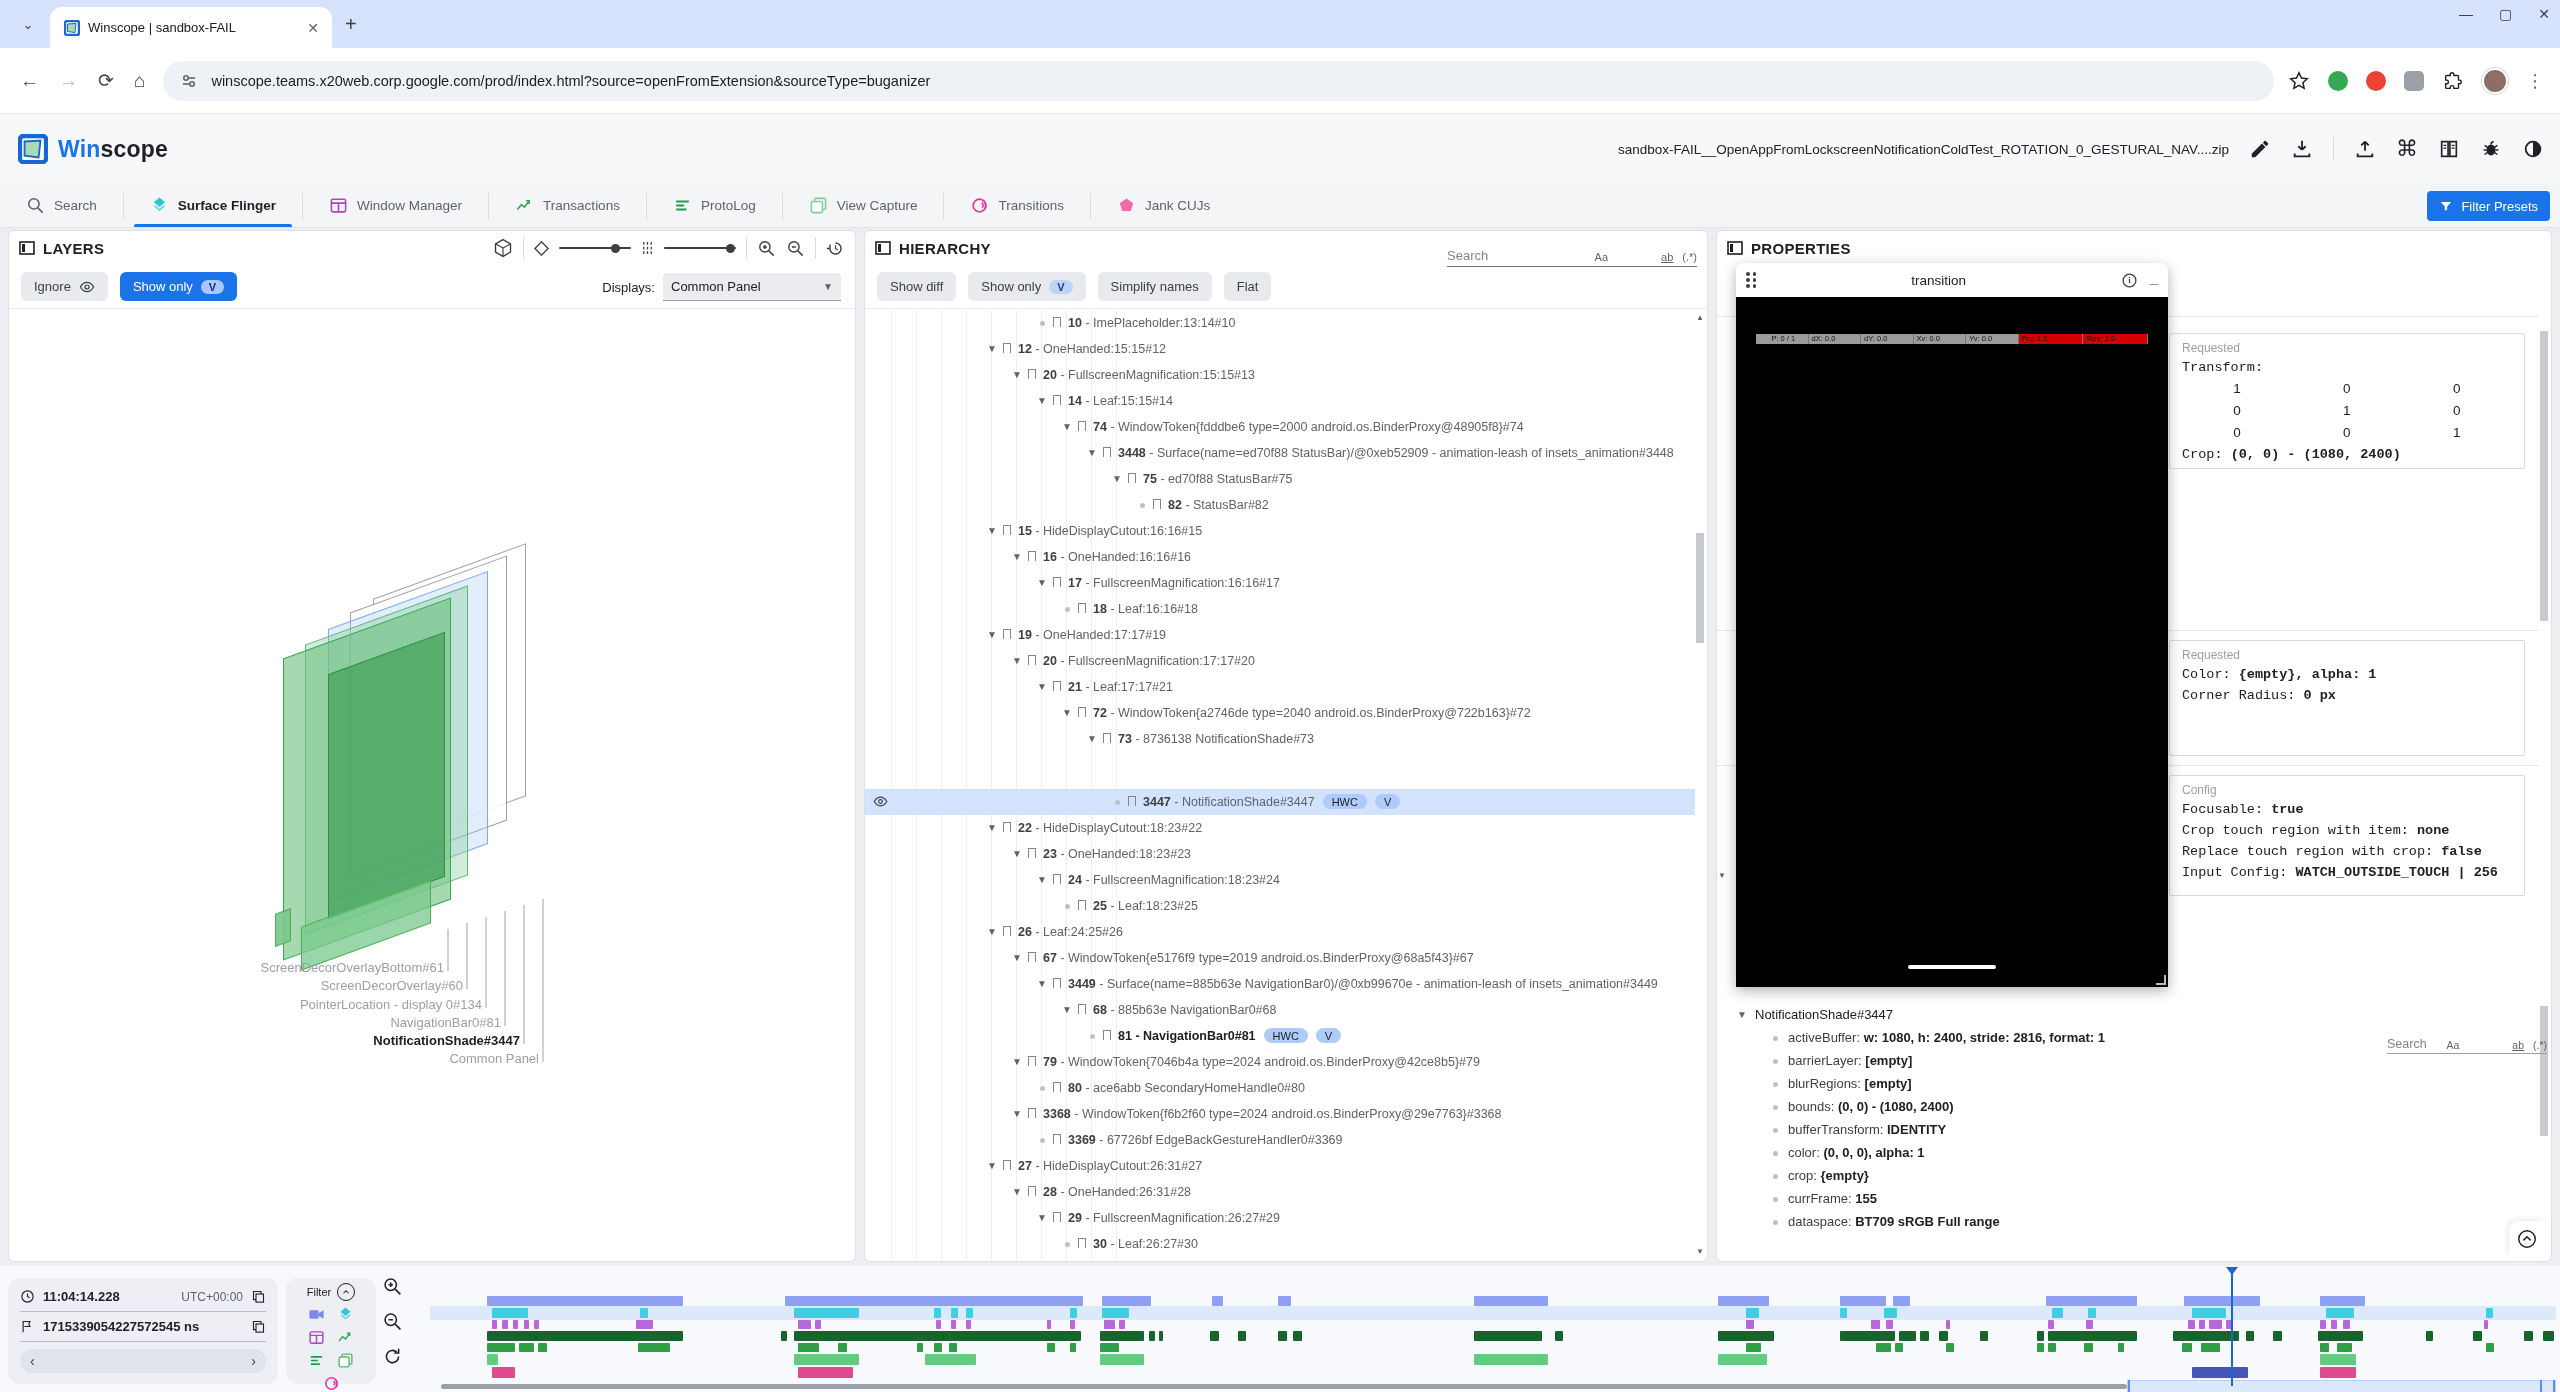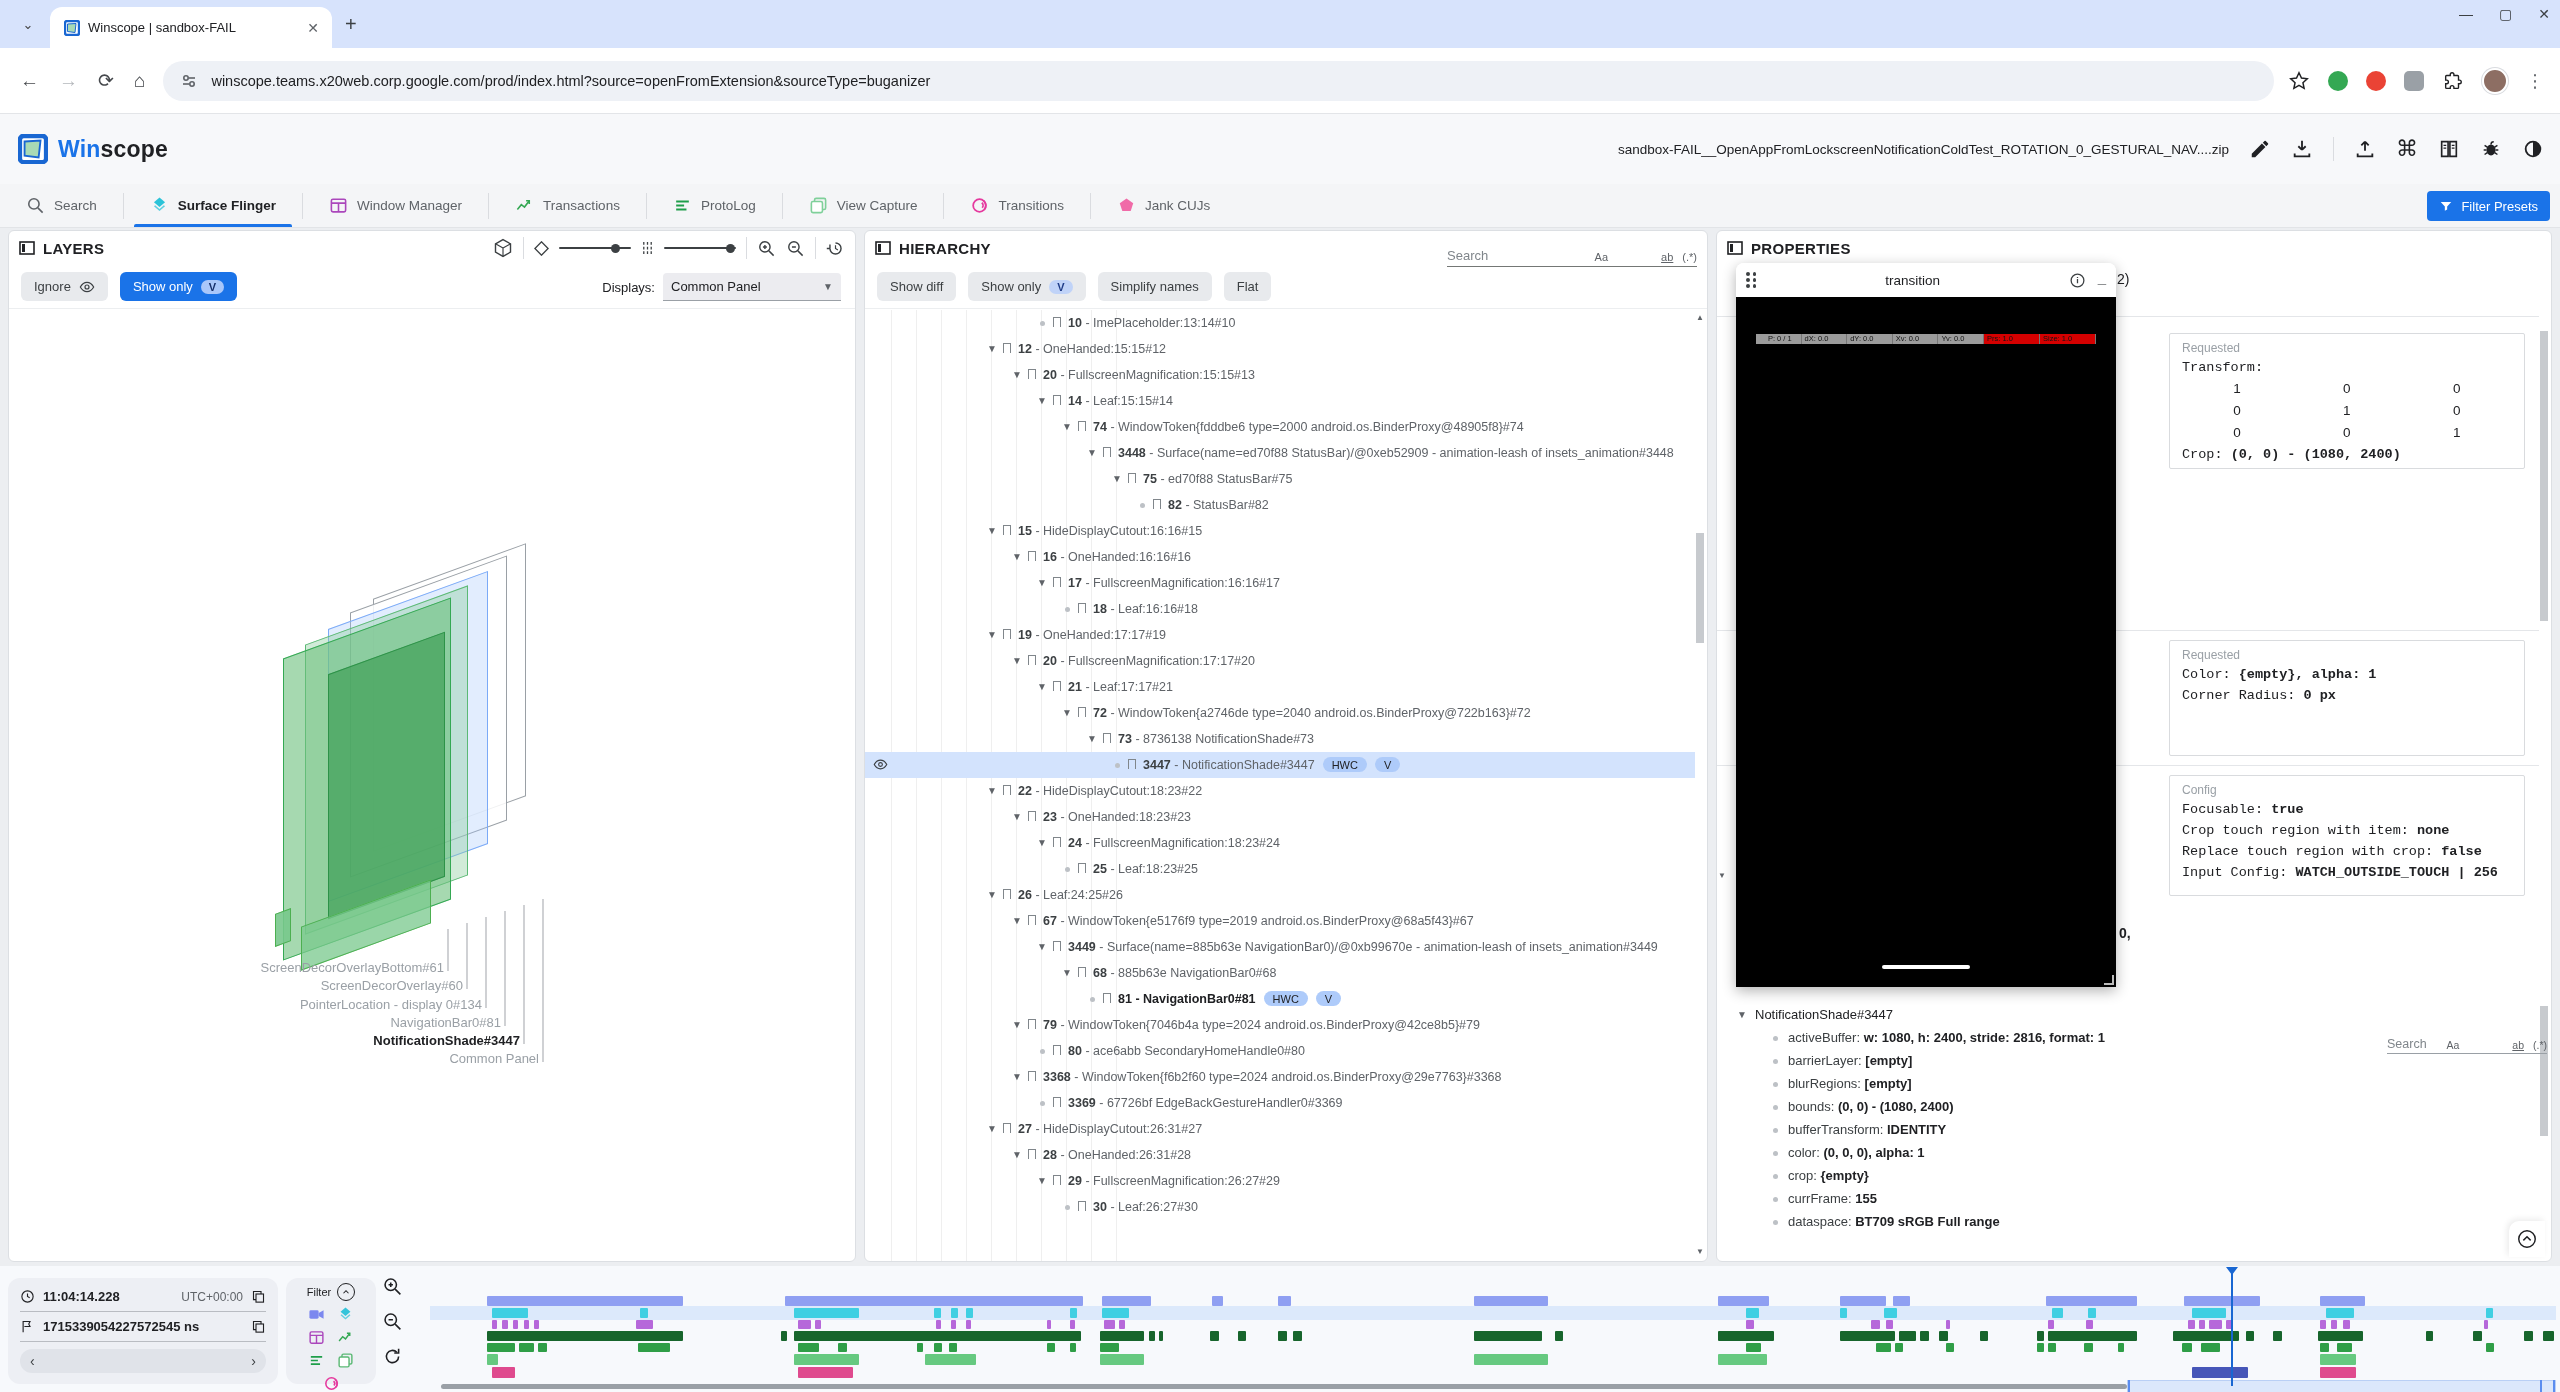--- a/index.html
+++ b/index.html
@@ -105,7 +105,7 @@
   .frag { position:absolute; font-size:14px; color:#202124; }
   .pscroll { position:absolute; right:2px; width:10px; }
   
-  #transition-win { position:absolute; left:19px; top:32px; width:380px; border-radius:8px 8px 0 0; box-shadow:0 4px 14px rgba(0,0,0,.3); z-index:5; }
+  #transition-win { position:absolute; left:19px; top:32px; width:432px; border-radius:8px 8px 0 0; box-shadow:0 4px 14px rgba(0,0,0,.3); z-index:5; }
   .tw-header { height:34px; background:#fff; border-radius:8px 8px 0 0; display:flex; align-items:center; padding:0 10px; }
   .tw-title { flex:1; text-align:center; font-size:13.5px; color:#202124; }
   .tw-ic { width:17px; height:17px; color:#3c4043; }

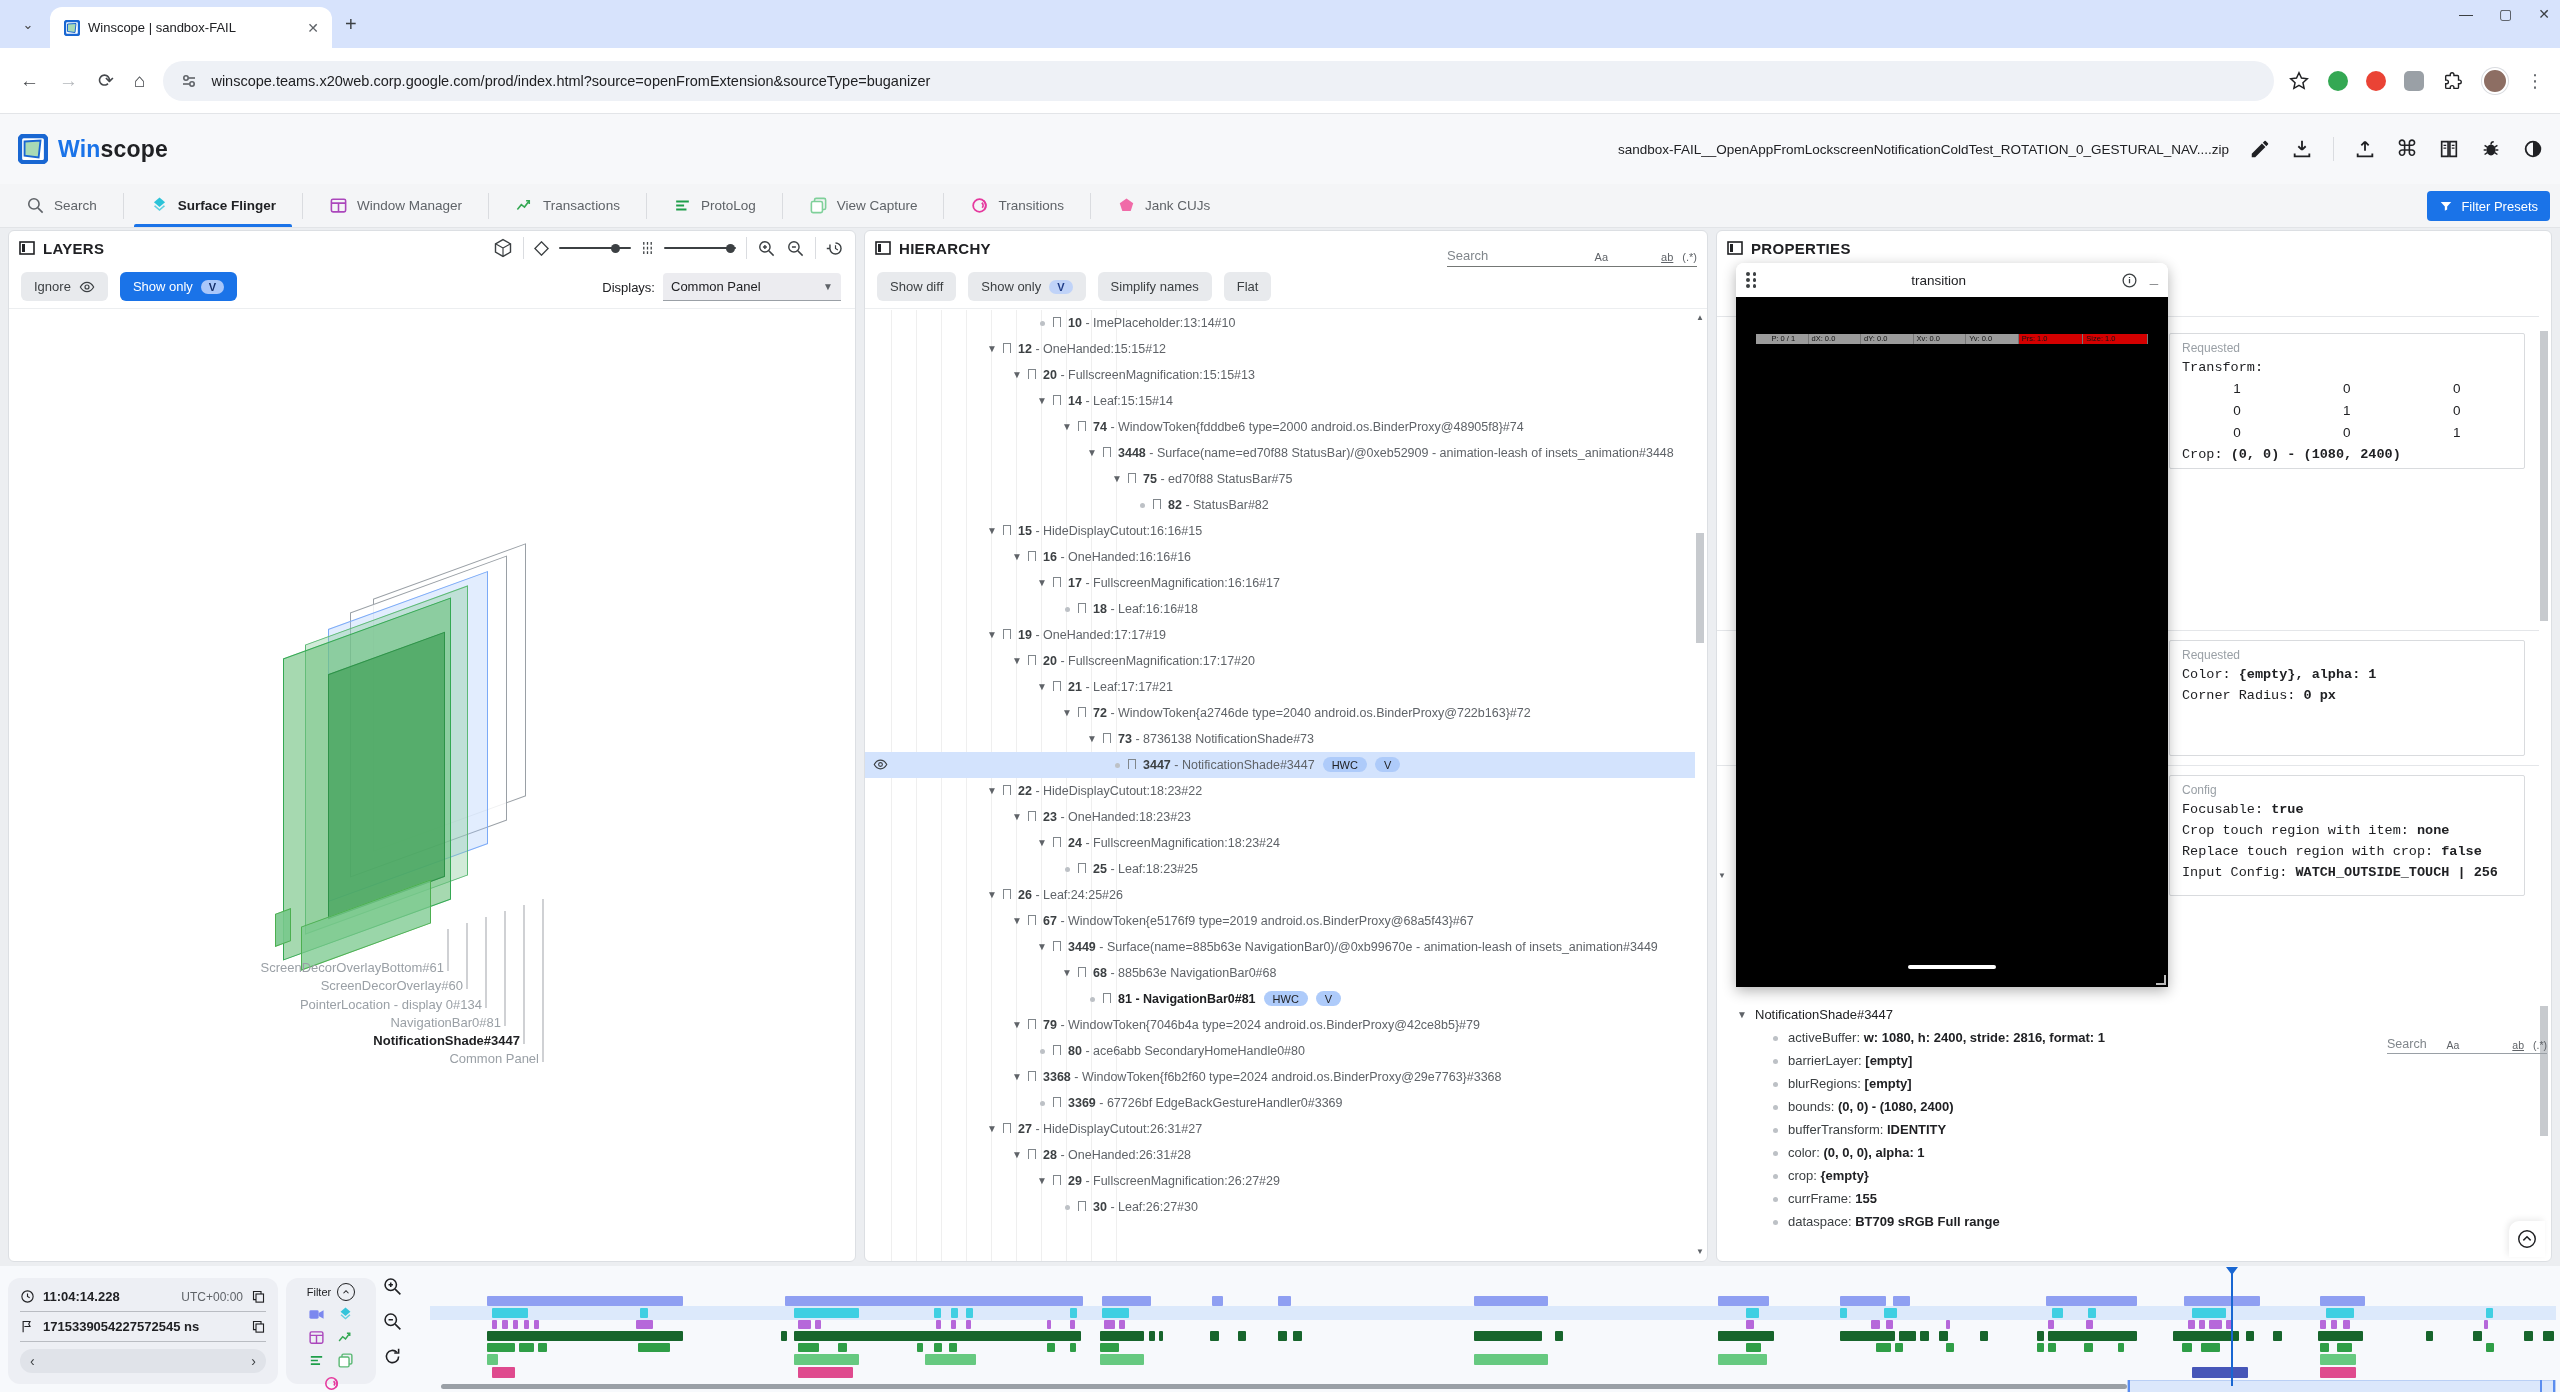--- a/index.html
+++ b/index.html
@@ -81,7 +81,7 @@
   .guides { position:absolute; top:0; bottom:0; left:0; right:0; }
   .guide { position:absolute; top:0; bottom:0; width:1px; background:#efefef; }
   .trow { position:relative; display:flex; align-items:flex-start; padding:5px 6px 5px 0; min-height:26px; }
-  .trow.selected { background:#d3e3fd; }
+  .trow.selected { background:#d3e3fd;margin-top:37px; }
   .trow .arr { font-size:10px; color:#5f6368; width:14px; flex:none; margin-top:2px; text-align:center; }
   .trow .dot { width:5px; height:5px; border-radius:3px; background:#bdc1c6; flex:none; margin:6px 4.5px 0; }
   .pin { width:8px; height:10px; border:1.4px solid #80868b; border-bottom:none; flex:none; margin:2px 7px 0 4px; }

